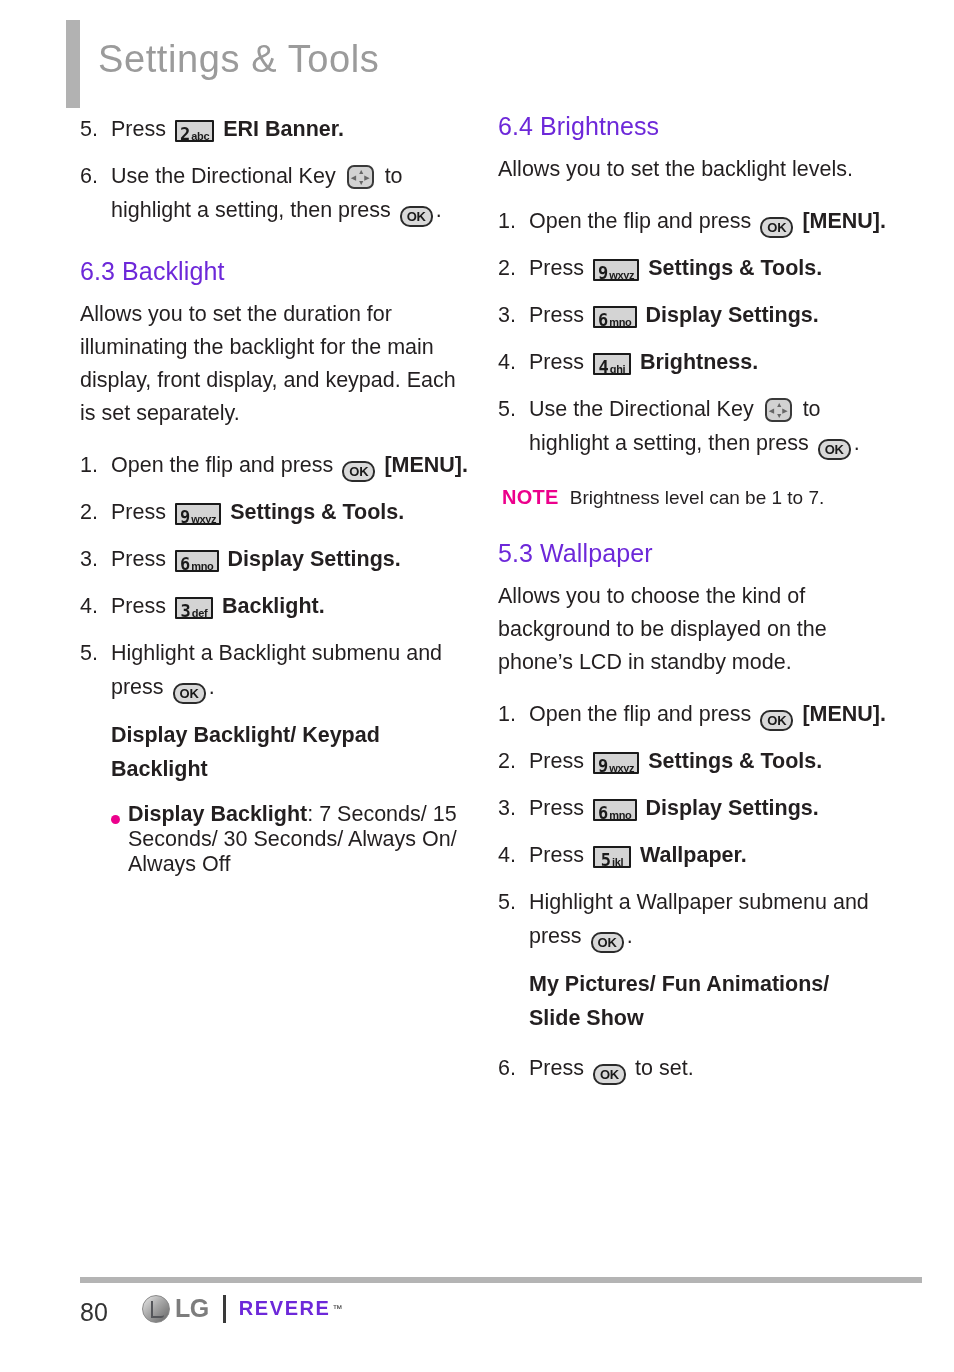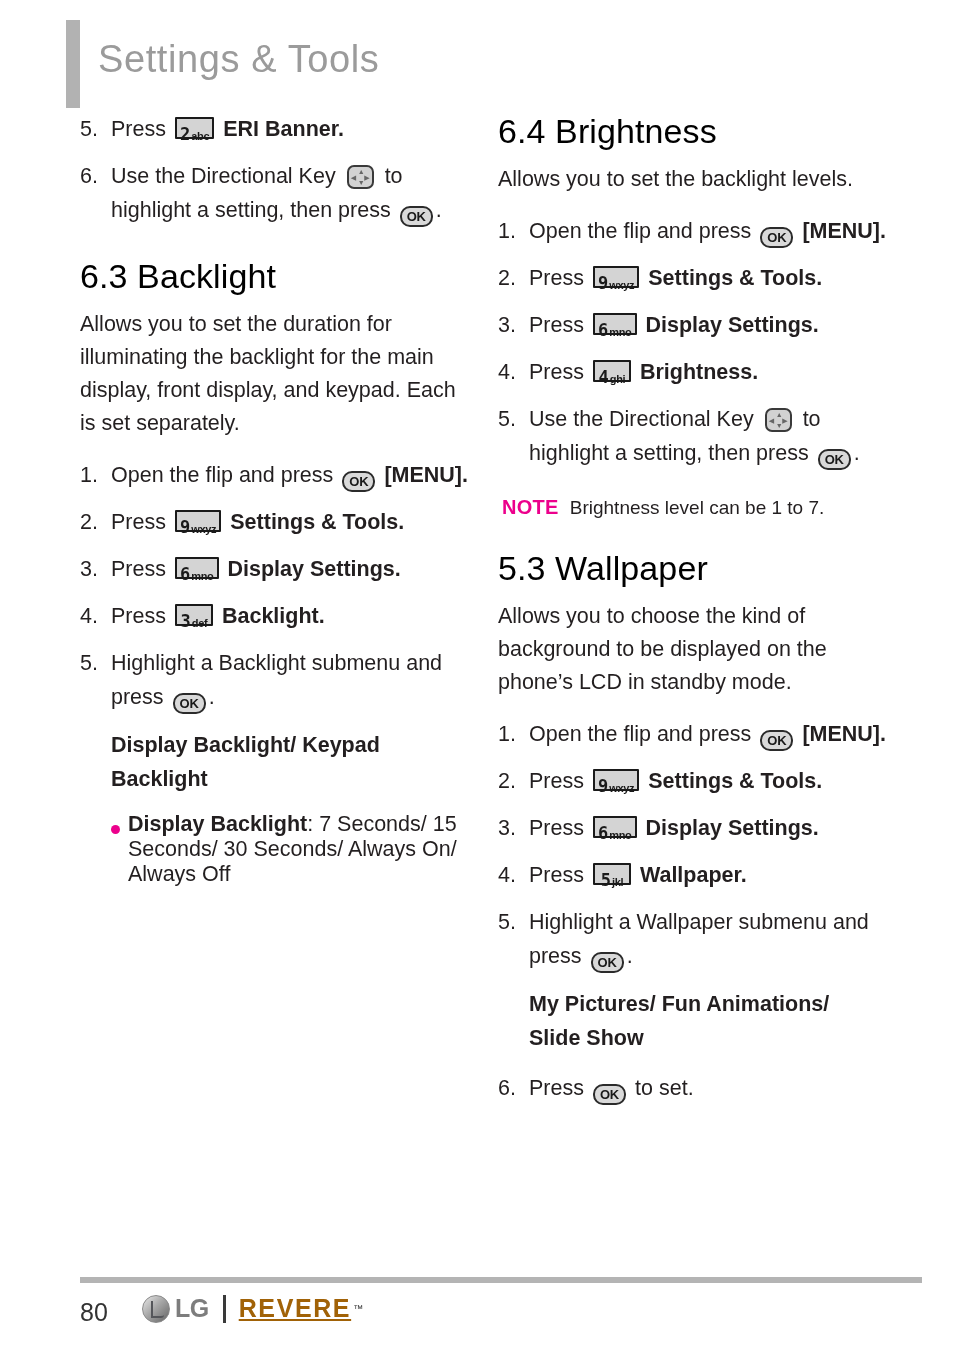--- a/index.html
+++ b/index.html
@@ -135,7 +135,7 @@
     border-radius: 1px;
     padding: 0 3px 15px 3px;
     margin: 0 3px;
-    line-height: 28px;
+    line-height: 23px;
     white-space: nowrap;
     text-align: center;
   }

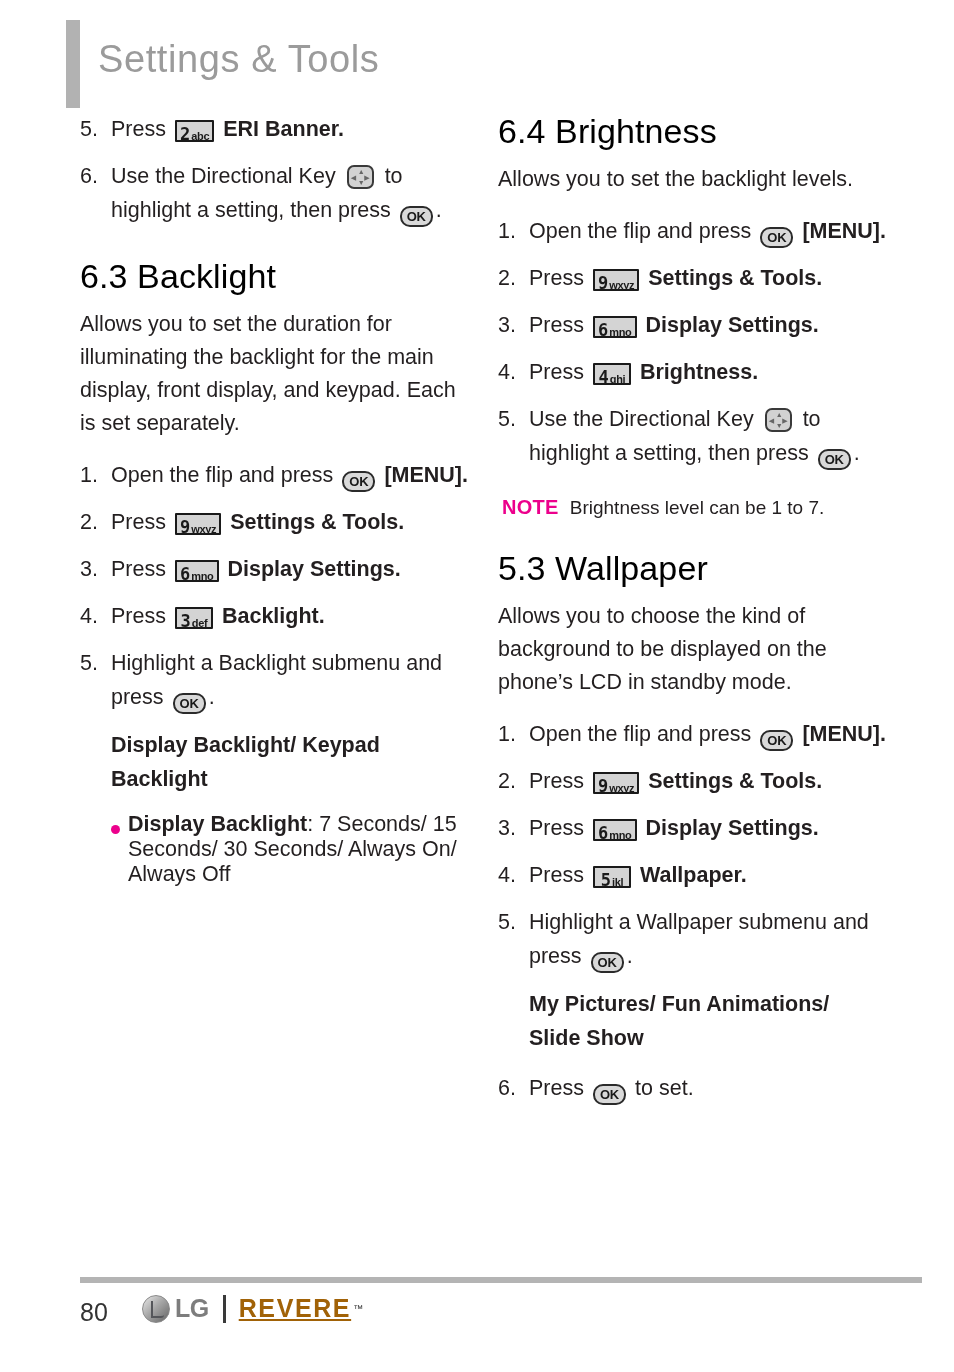--- a/index.html
+++ b/index.html
@@ -51,8 +51,8 @@
 
   
   .section-heading {
-    color: #000000;
-    font-size: 34px;
+    color: #6d28d9;
+    font-size: 25px;
     font-weight: 400;
     margin: 0 0 12px 0;
     letter-spacing: 0.1px;

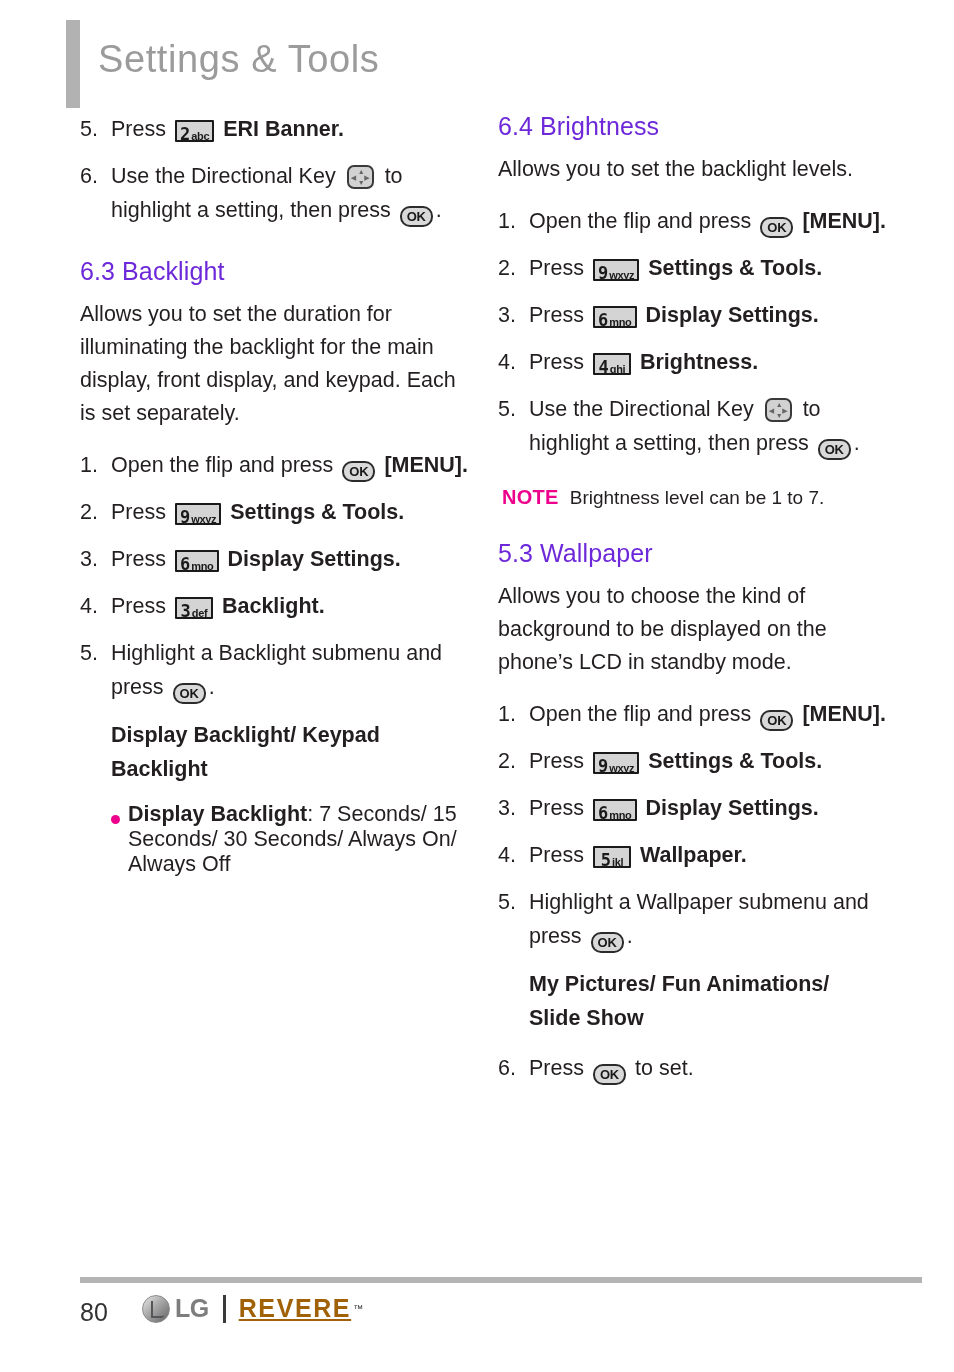--- a/index.html
+++ b/index.html
@@ -255,11 +255,10 @@
     margin: 0 13px 0 14px;
   }
   .logo-model {
-    font-size: 25px;
-    font-weight: bold;
-    color: #a16207;
+    font-size: 20px;
+    font-weight: bold;
+    color: #6d28d9;
     letter-spacing: 1.6px;
-    text-decoration: underline;
   }
   .logo-tm {
     font-size: 10px;

